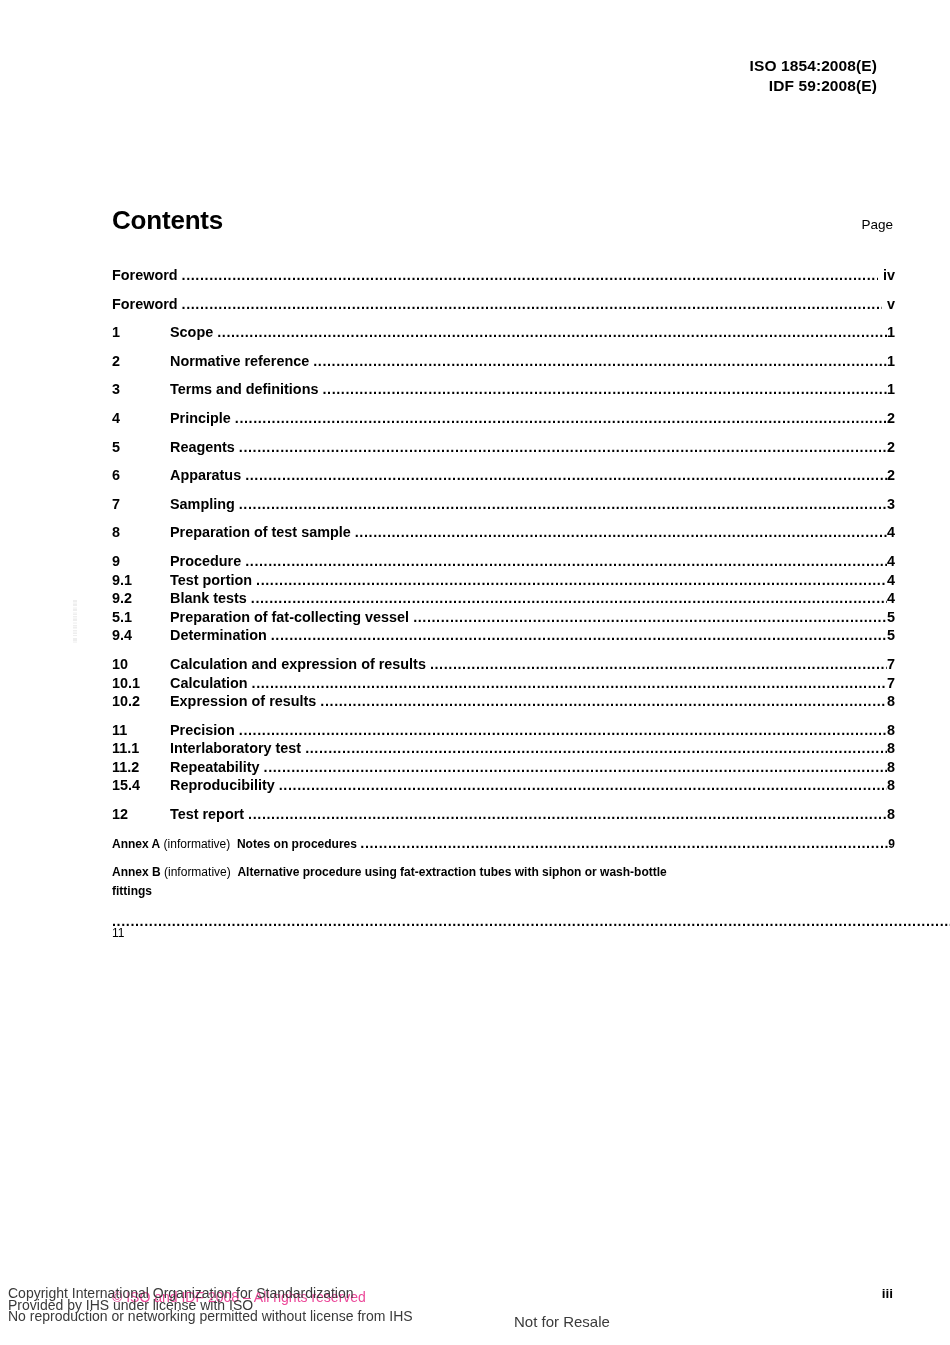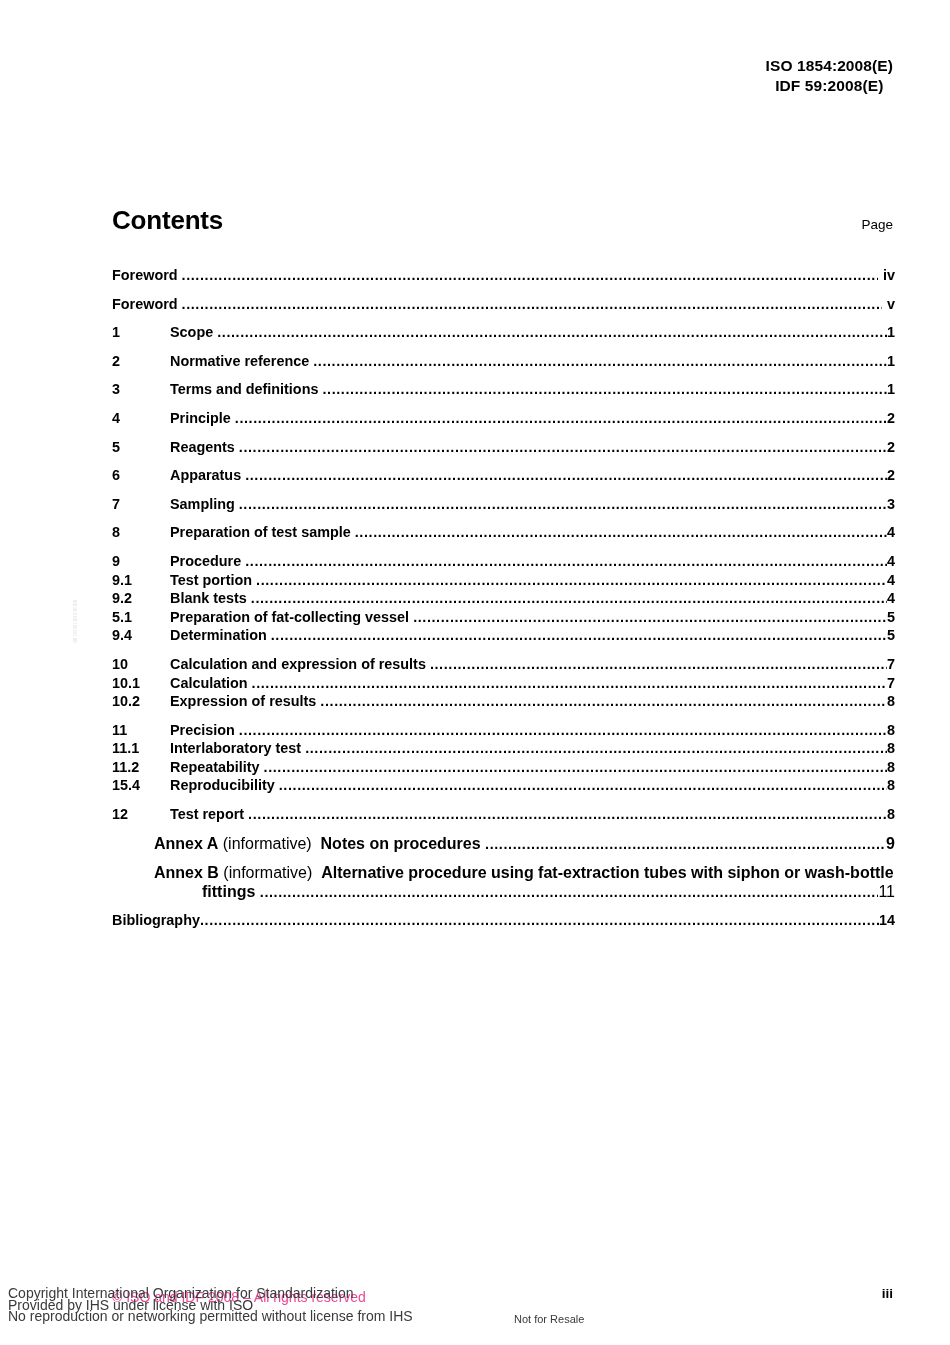--- a/index.html
+++ b/index.html
@@ -25,8 +25,8 @@
   .doc-header {
     position: absolute;
     top: 56px;
-    right: 57px;
-    text-align: center;
+    right: 73px;
+    text-align: right;
     font-weight: bold;
     font-size: 15.5px;
     line-height: 20px;

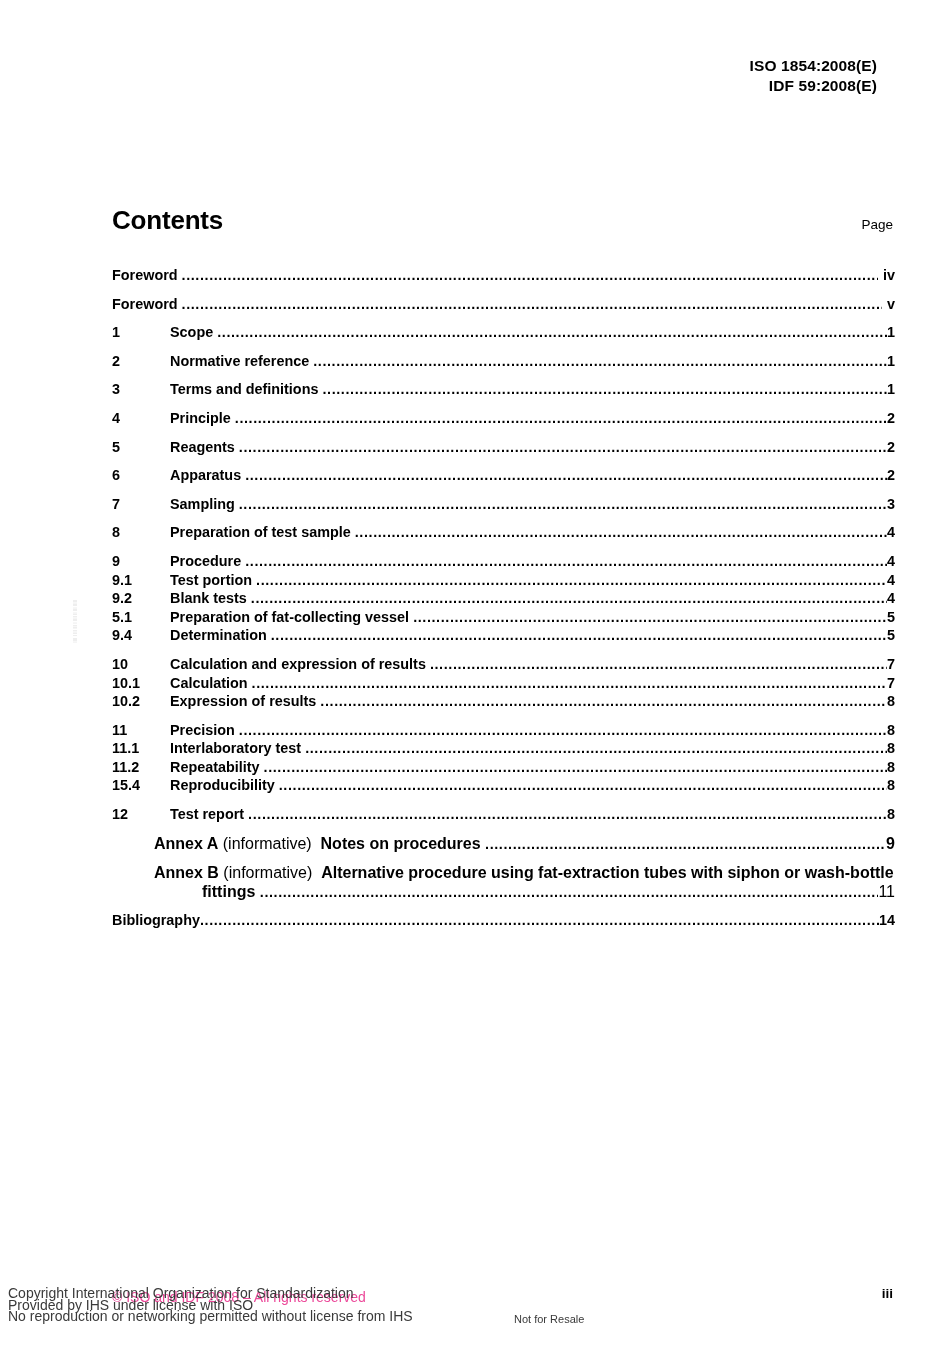--- a/index.html
+++ b/index.html
@@ -116,9 +116,8 @@
   .annex-title { font-weight: bold; }
 
   .annex-block {
-    font-size: 16px;
+    font-size: 12px;
     line-height: 15px;
-    margin-left: 42px;
   }
   .annex-line1 {
     white-space: nowrap;

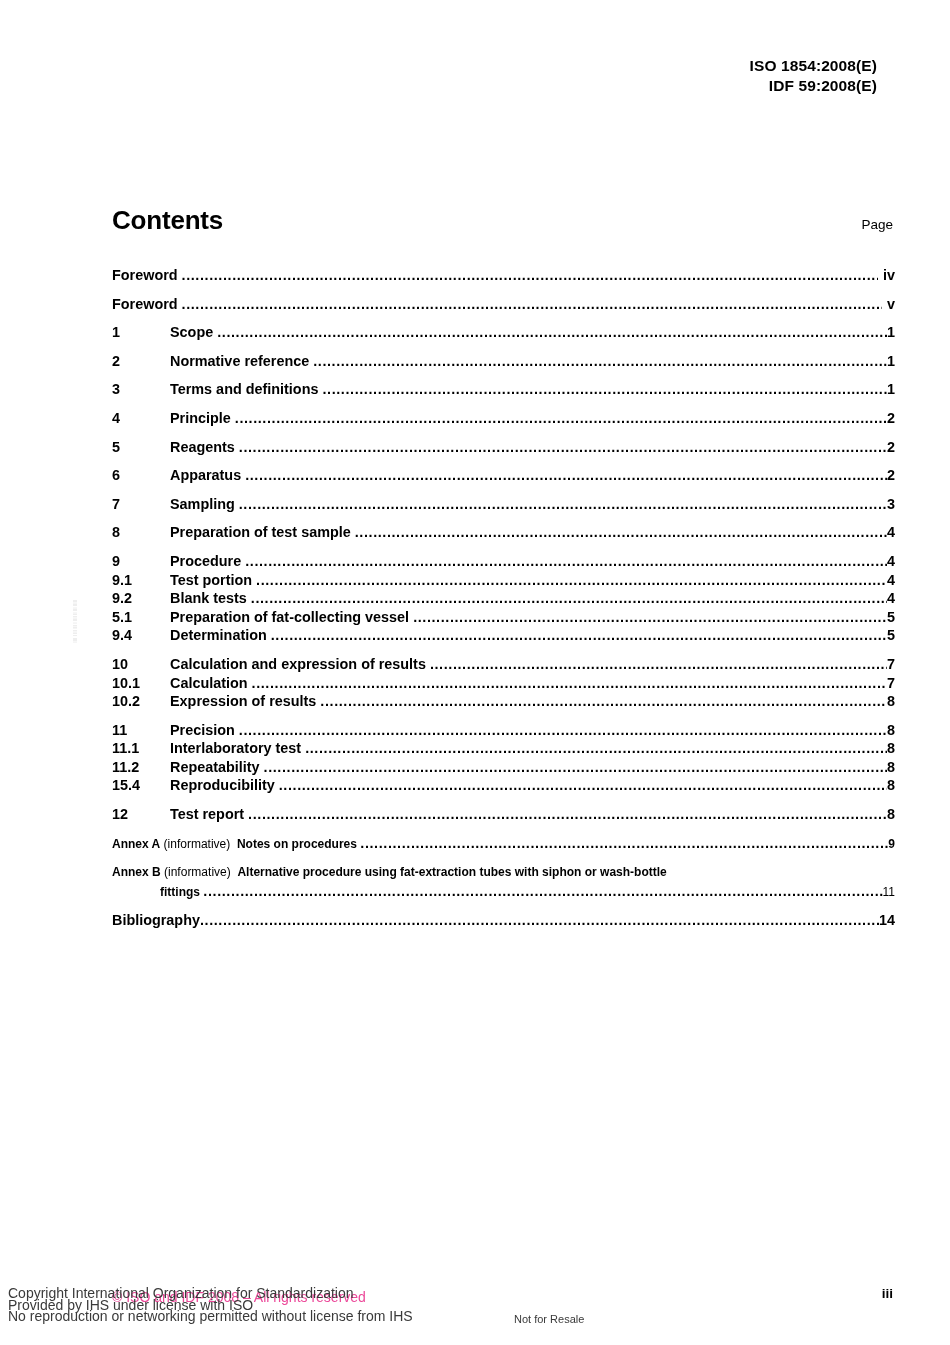--- a/index.html
+++ b/index.html
@@ -127,6 +127,7 @@
     align-items: baseline;
     white-space: nowrap;
     margin-top: 3.6px;
+    flex-direction: column;
   }
   .annex-wrap-indent {
     flex: 0 0 auto;

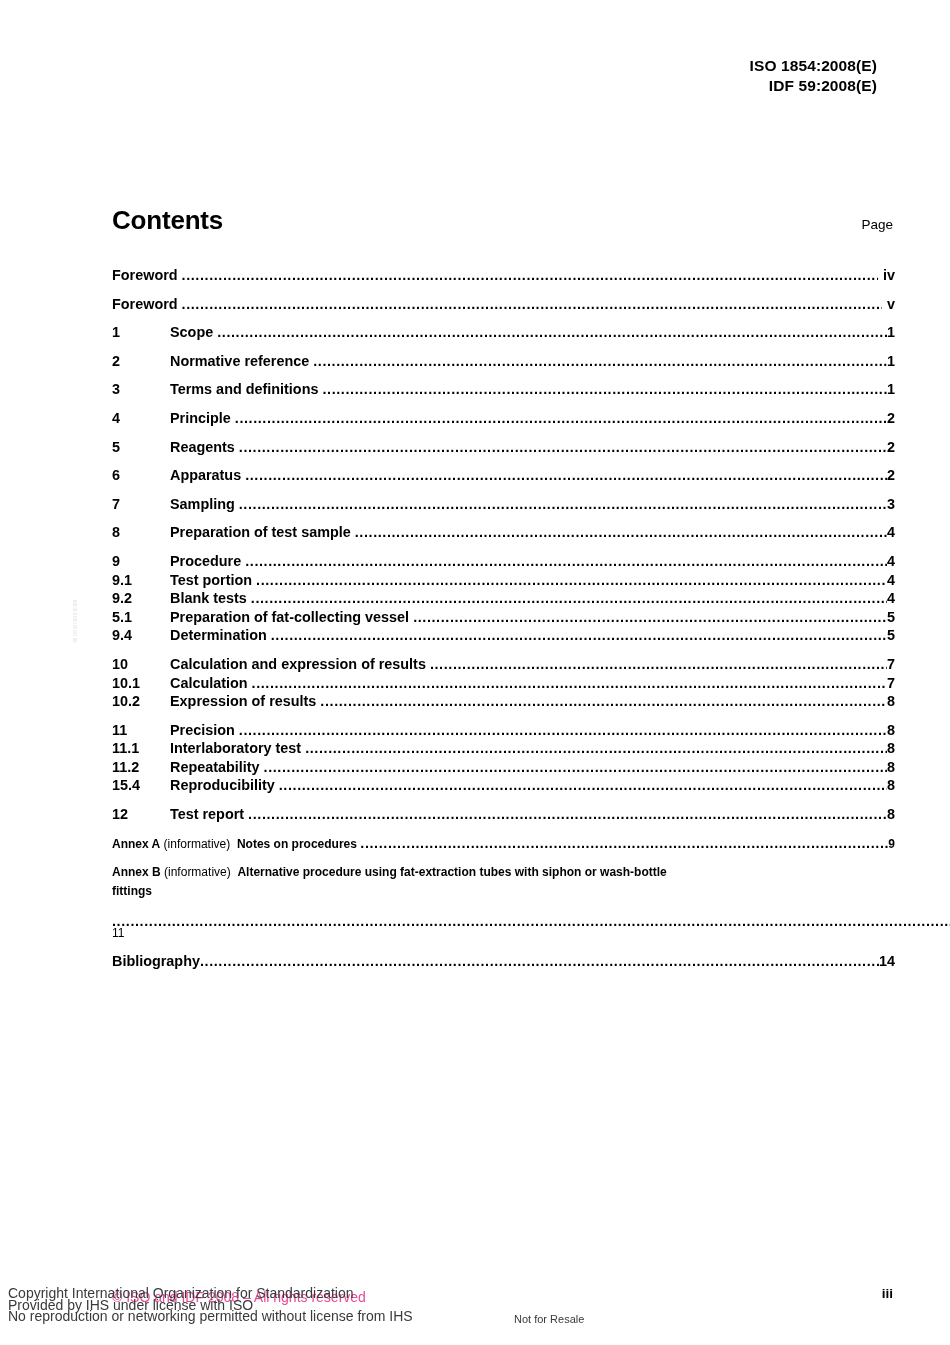--- a/index.html
+++ b/index.html
@@ -392,11 +392,6 @@
       <span class="toc-pageno">11</span>
     </div>
 
-    <div class="toc-entry gap-lg no-num">
-      <span class="toc-label">Bibliography</span>
-      <span class="toc-leader"></span>
-      <span class="toc-pageno">14</span>
-    </div>
   </div>
 
   <div class="margin-artifact">||||| ||| || |||| | ||| ||| | ||||</div>

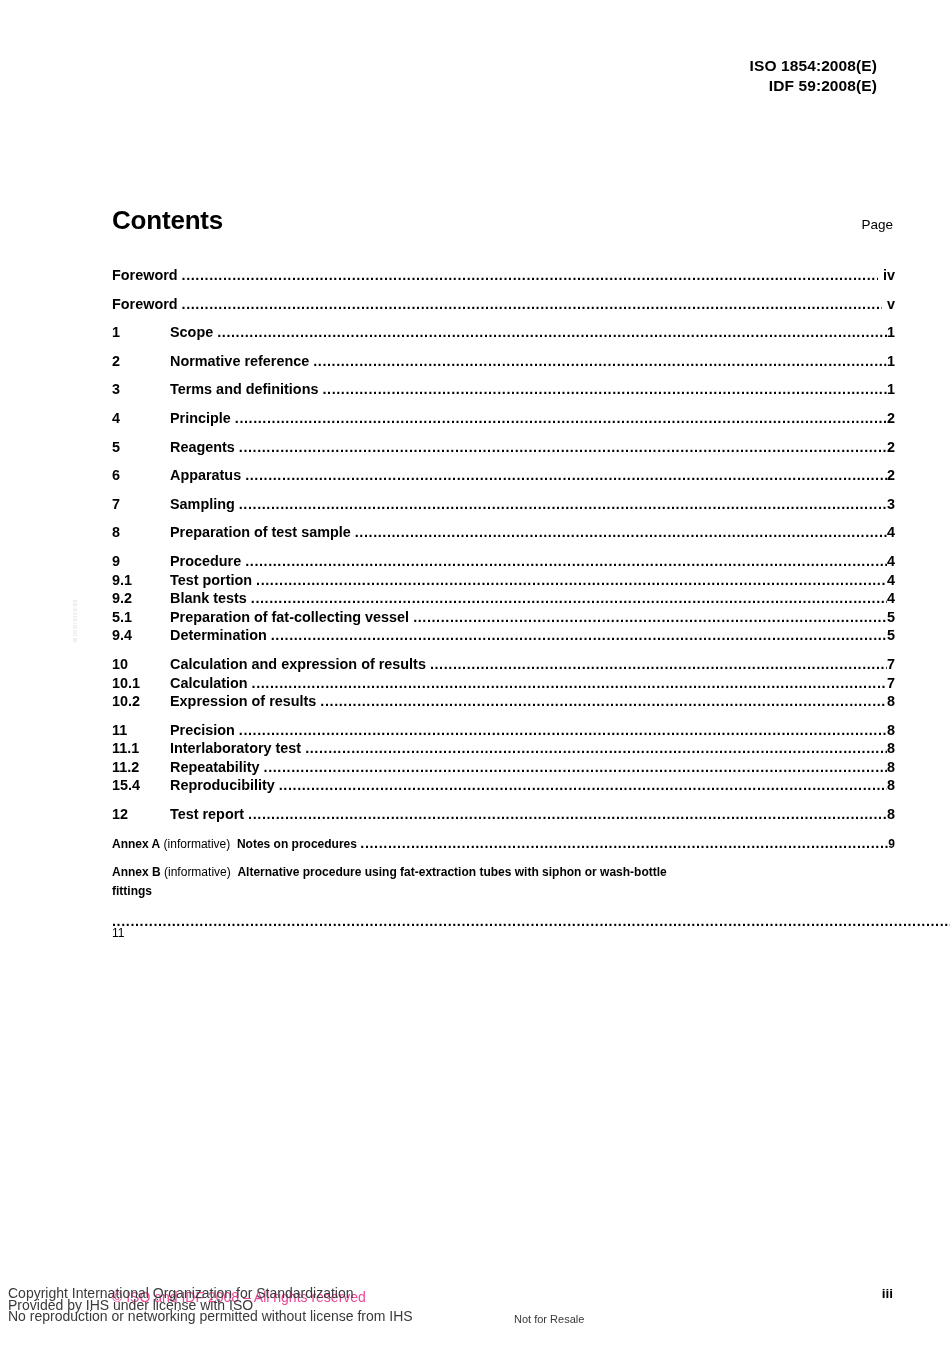--- a/index.html
+++ b/index.html
@@ -175,7 +175,7 @@
     position: absolute;
     left: 470px;
     top: 1313px;
-    font-size: 11px;
+    font-size: 15px;
     color: #3a3a3a;
     padding-left: 44px;
   }

